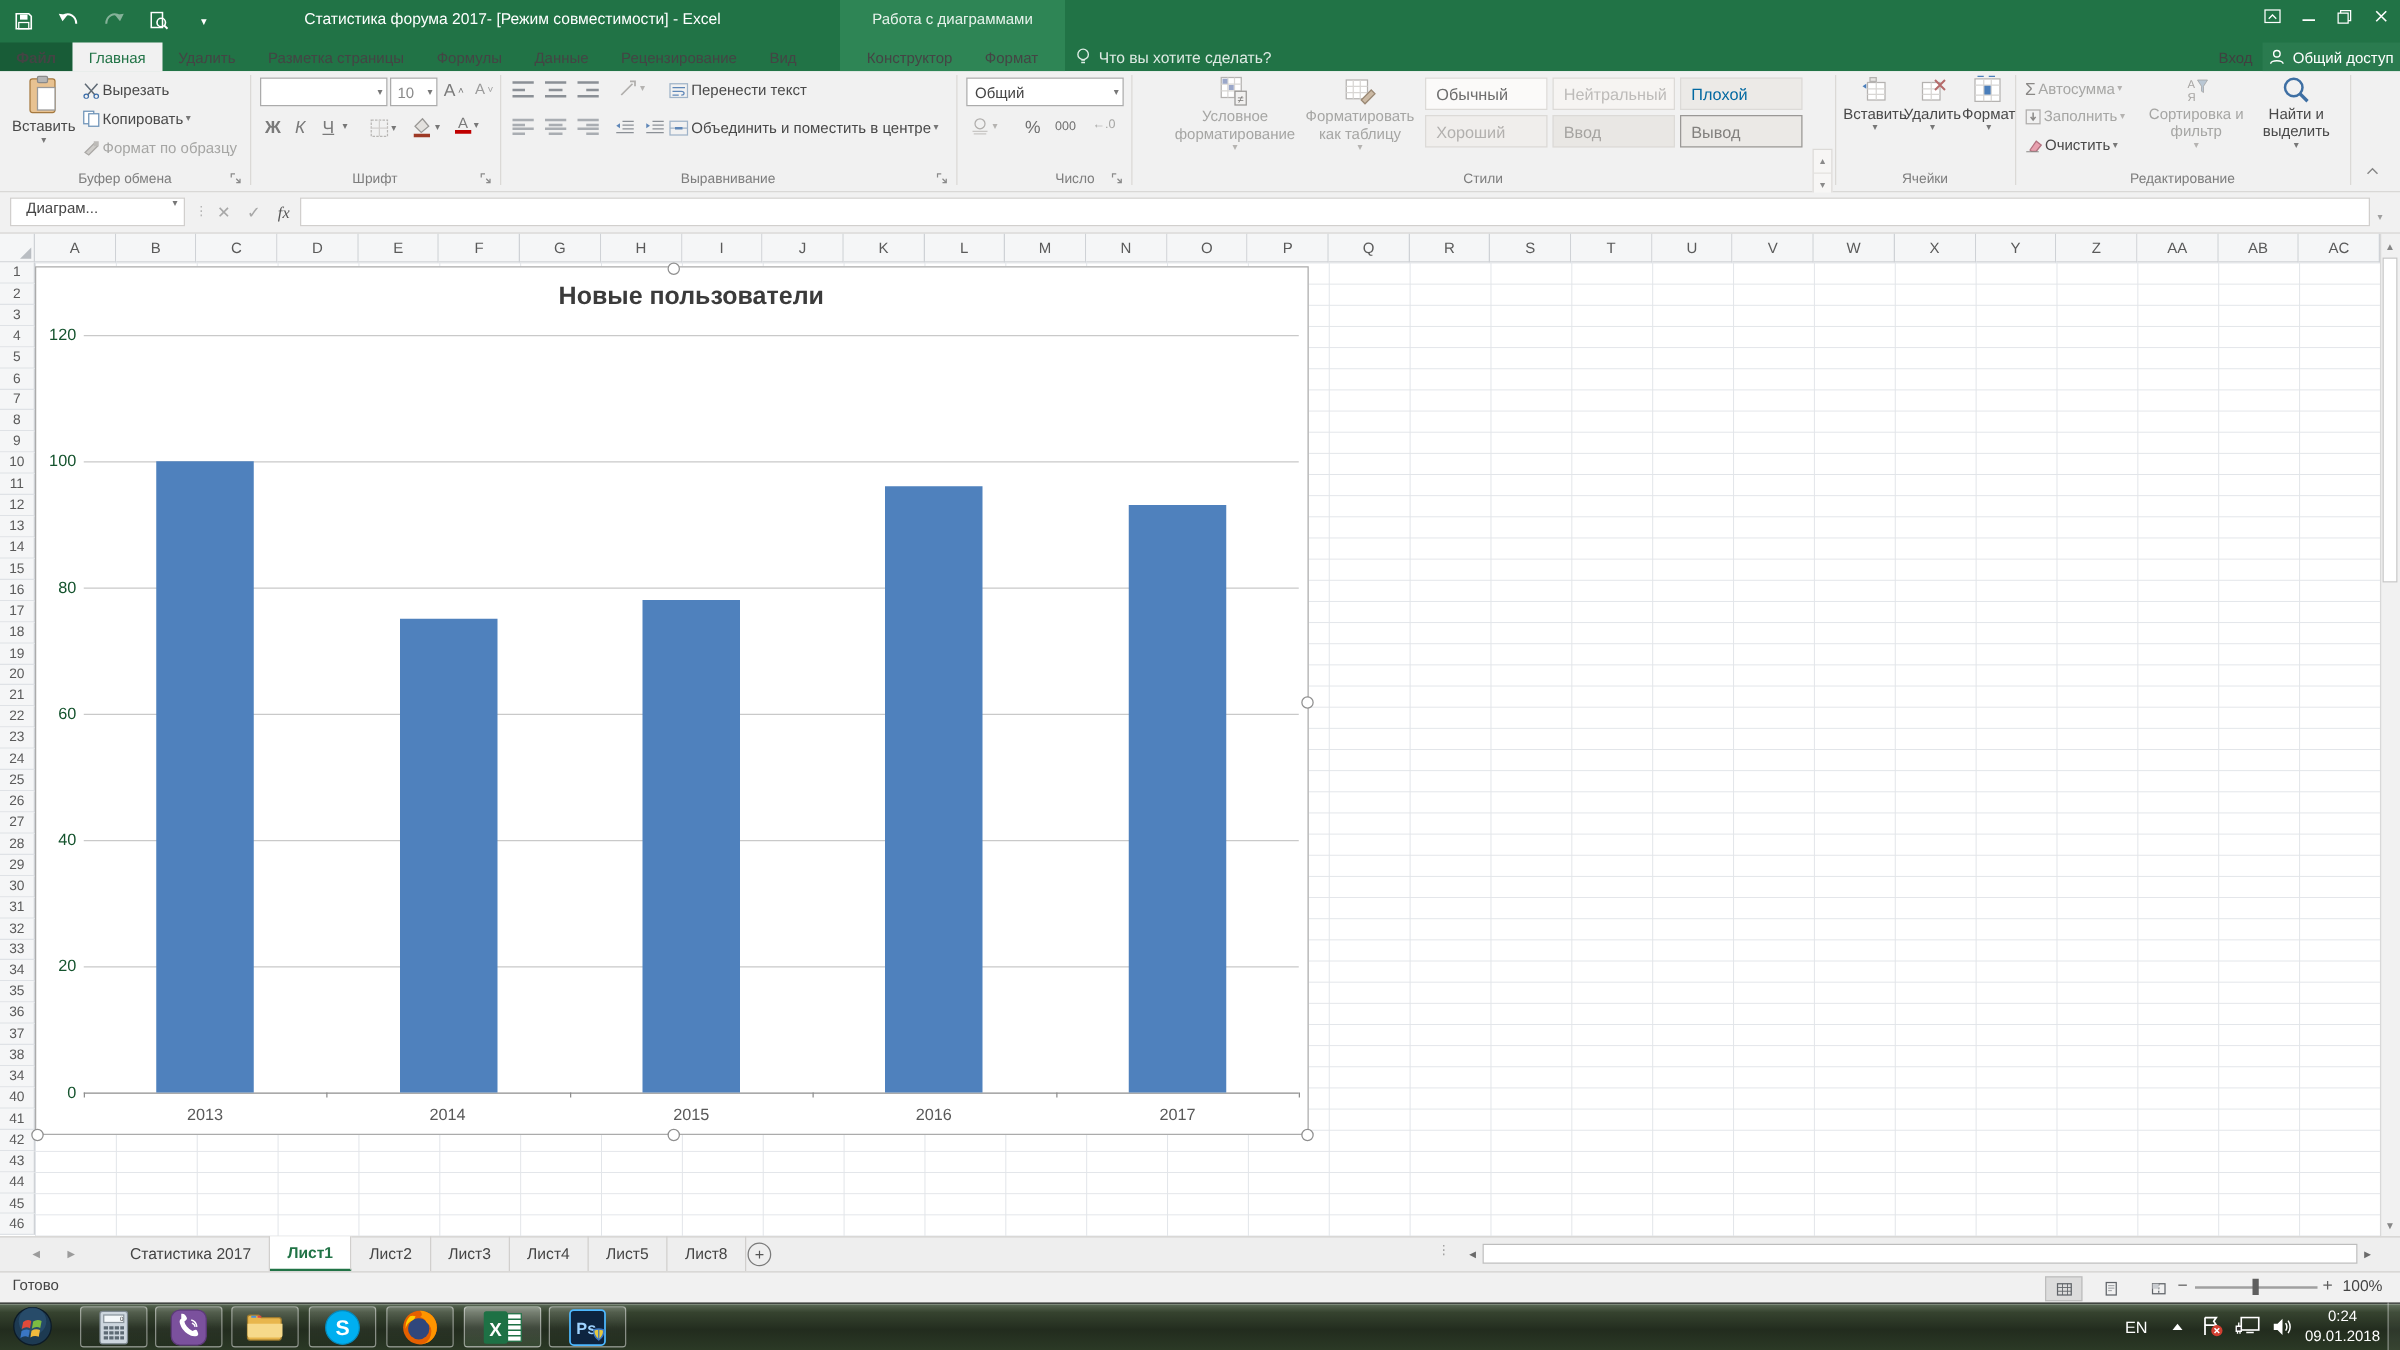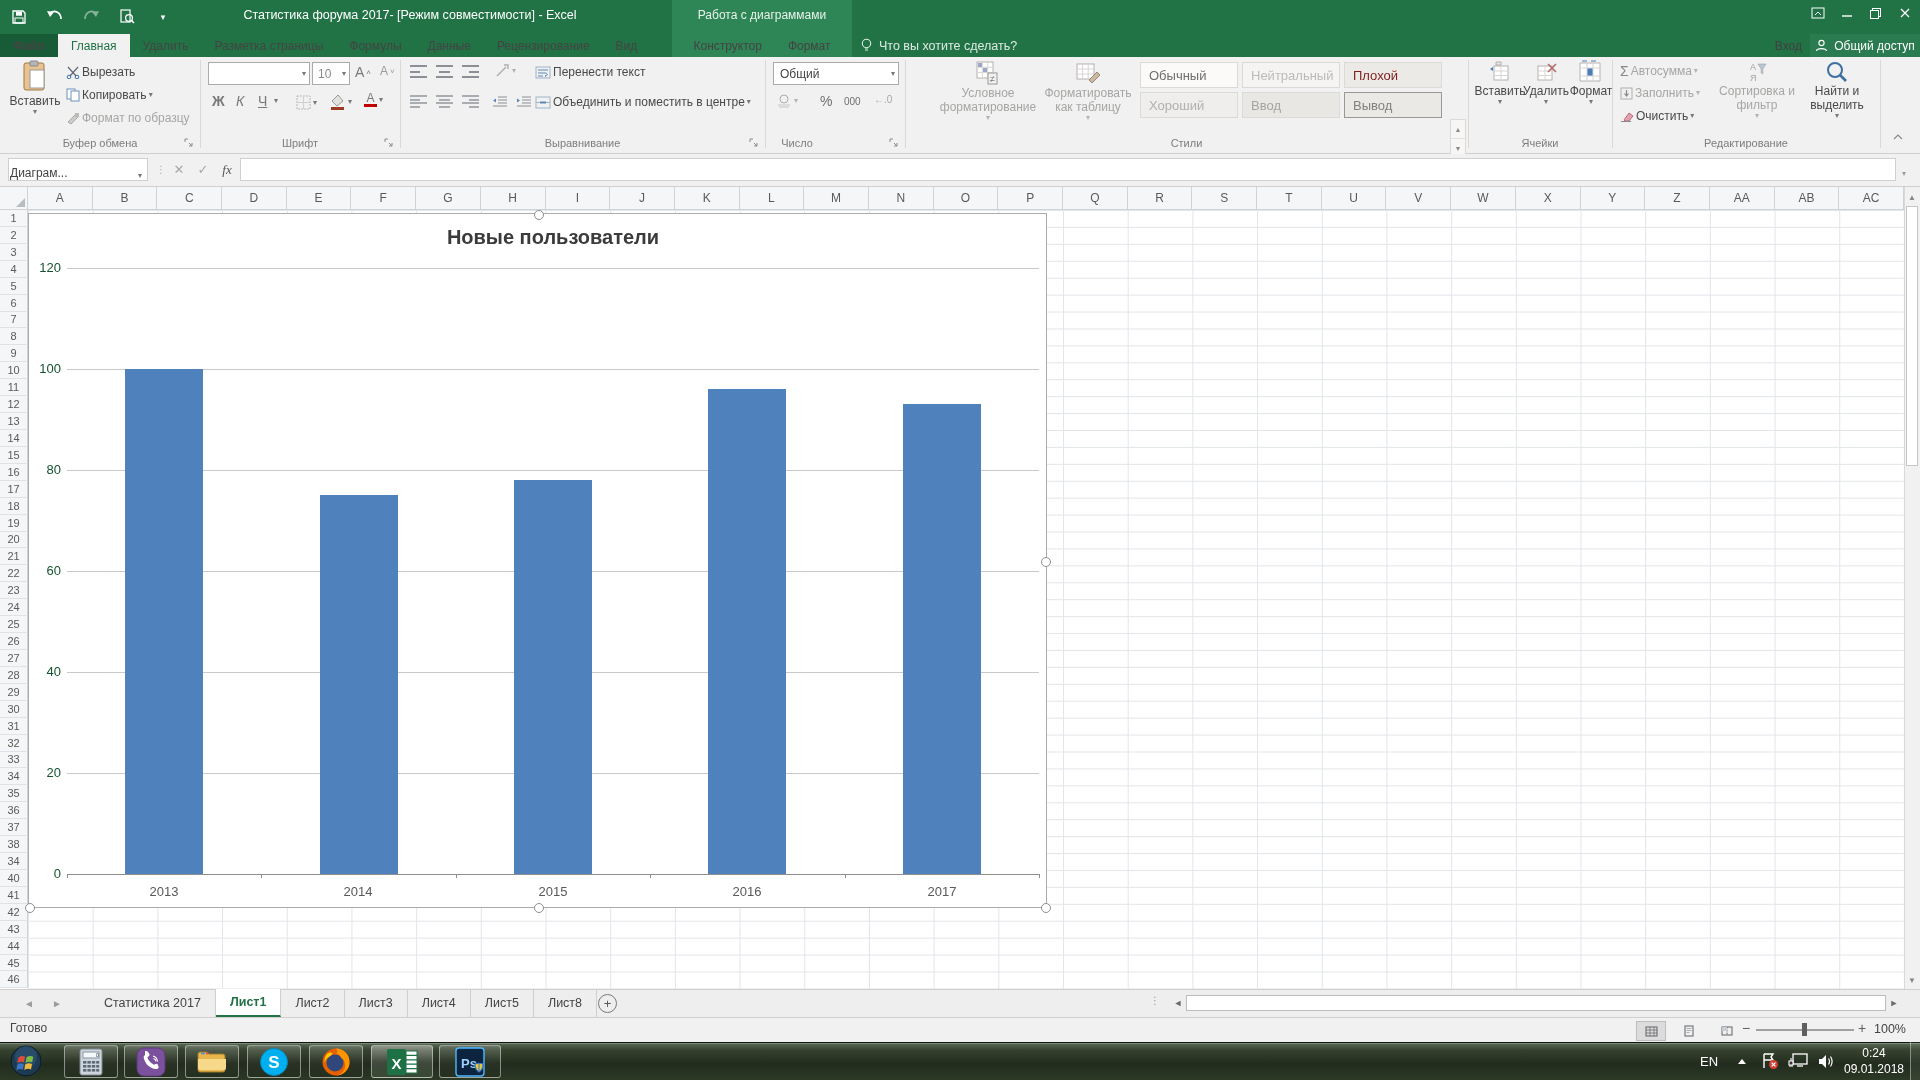--- a/index.html
+++ b/index.html
@@ -48,7 +48,7 @@
   .galleryCell{width:98px;height:26px;border:1px solid #dcdad7;display:flex;align-items:center;padding-left:8px;box-sizing:border-box;font-size:13px;}
   .st-normal{background:#fbfaf9;color:#6e6e6e;}
   .st-neutral{background:#f6f4f2;color:#bdbbb9;}
-  .st-bad{background:#eceae7;color:#7f1d1d;}
+  .st-bad{background:#eceae7;color:#0369a1;}
   .st-good{background:#f0eeec;color:#b2b0ae;}
   .st-input{background:#e9e7e4;color:#a6a4a1;}
   .st-output{background:#ebe9e6;color:#82807e;border-color:#9a9896;}

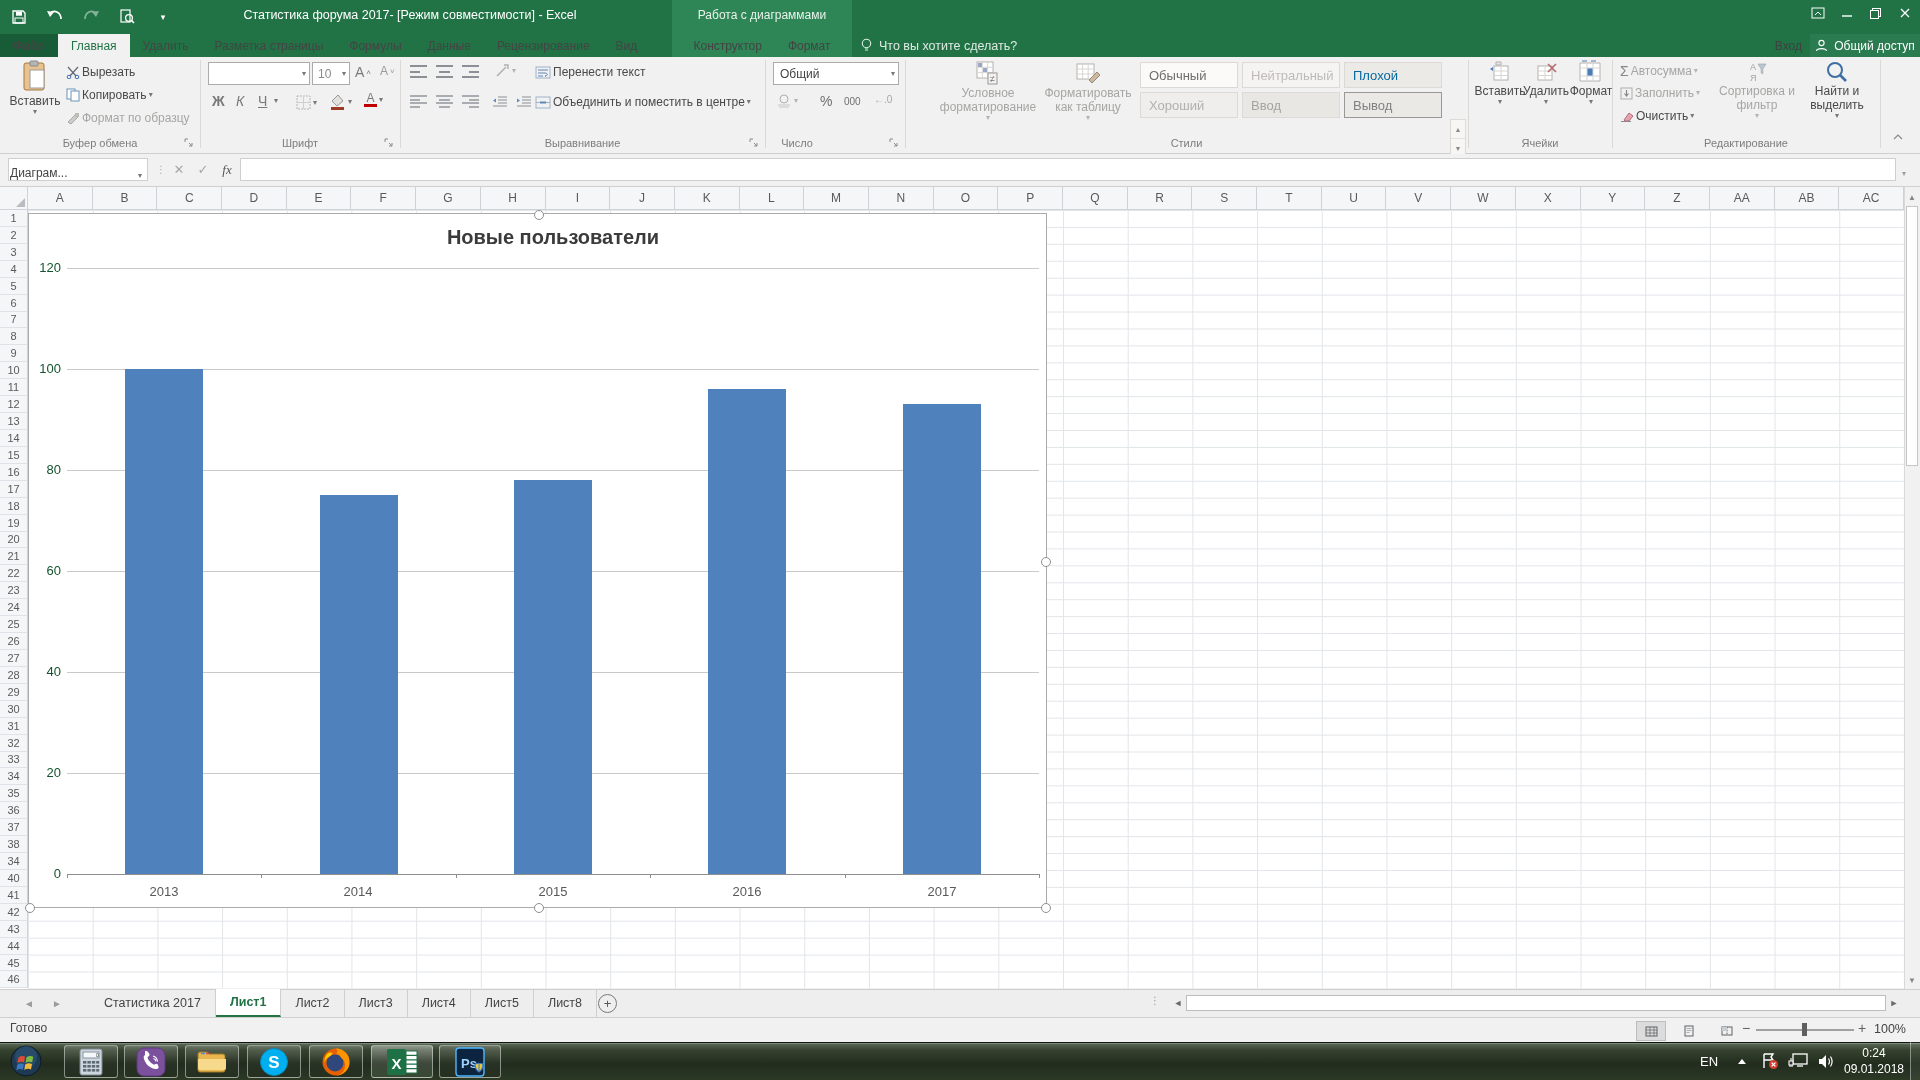--- a/index.html
+++ b/index.html
@@ -401,7 +401,7 @@
     <div class="sbtn" style="left:844px;top:39px;font-size:10px;color:#6f6f6f;">000</div>
     <div class="sbtn dis" style="left:874px;top:37px;font-size:10px;">←.0</div>
 
-    <div class="glabel" style="left:727px;width:140px">Число</div>
+    <div class="glabel" style="left:790px;width:140px">Число</div>
     <div class="launcher" style="left:889px;">
       <svg width="10" height="10" viewBox="0 0 10 10">
           <path d="M1 4 V1 H4 M5 5 L8 8 M8 5 V8 H5" fill="none" stroke="#8a8a8a"></path>

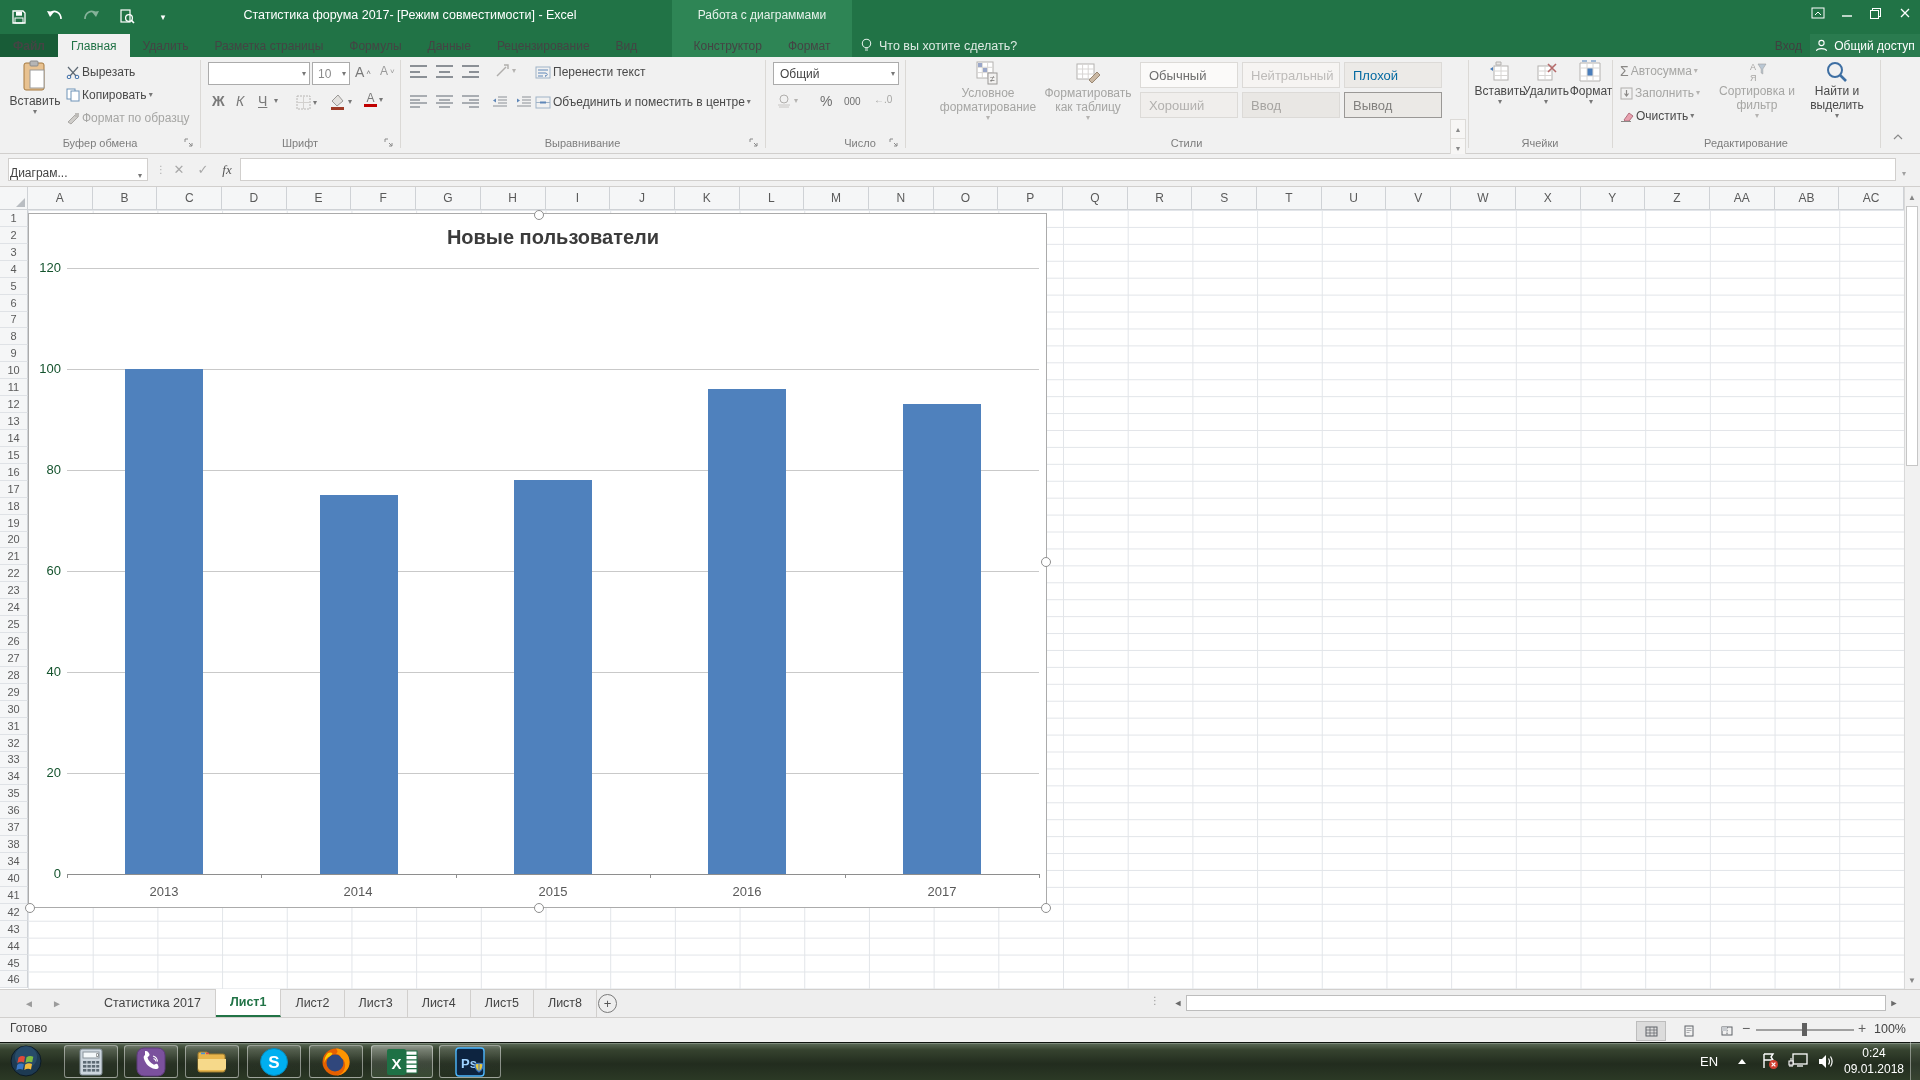--- a/index.html
+++ b/index.html
@@ -57,7 +57,7 @@
 
   
   #fbar{left:0;top:154px;width:1920px;height:32px;background:#f1f1f1;border-bottom:1px solid #d1cfcd;}
-  #namebox{left:8px;top:4px;width:140px;height:23px;background:#fff;border:1px solid #d1cfcd;display:flex;align-items:flex-end;padding-left:1px;box-sizing:border-box;color:#444;}
+  #namebox{left:8px;top:4px;width:140px;height:23px;background:#fff;border:1px solid #d1cfcd;display:flex;align-items:flex-start;padding-left:12px;box-sizing:border-box;color:#444;}
   #fx-input{left:240px;top:4px;width:1656px;height:23px;background:#fff;border:1px solid #d1cfcd;box-sizing:border-box;}
   .fbtn{top:4px;height:23px;display:flex;align-items:center;justify-content:center;width:22px;color:#a8a8a8;font-size:13px;}
 

